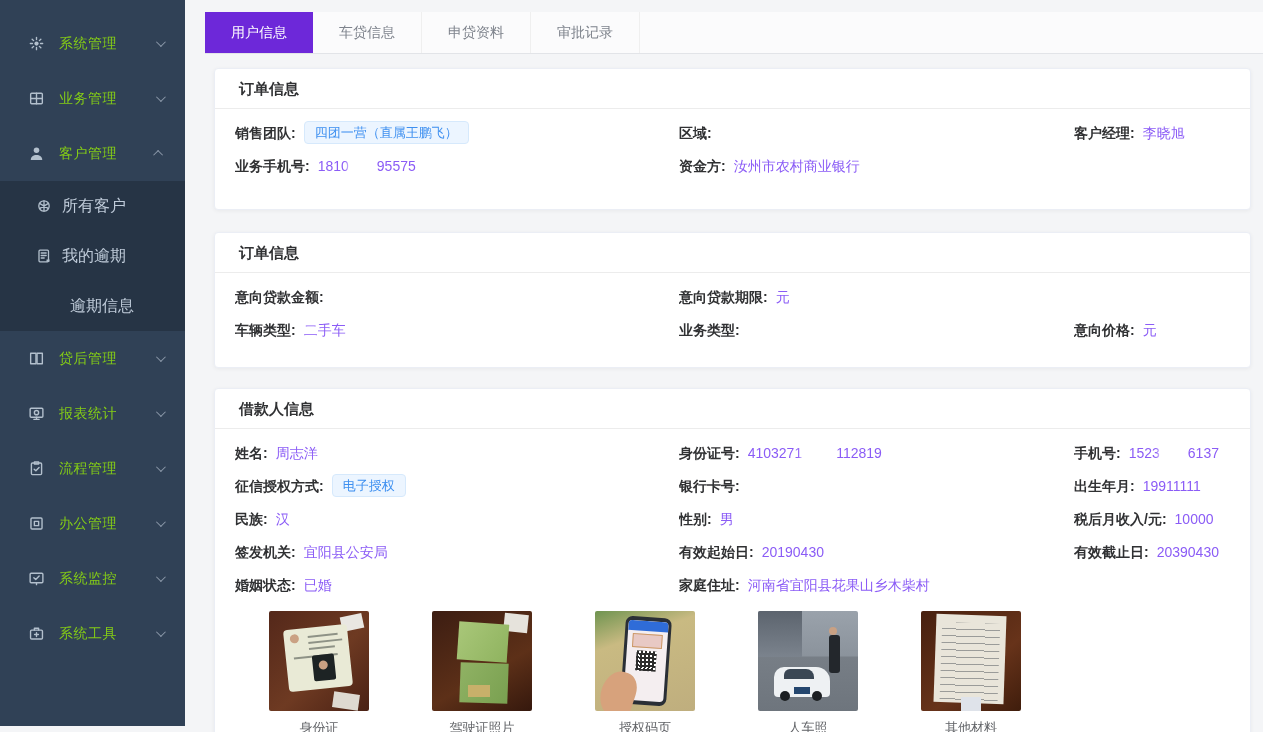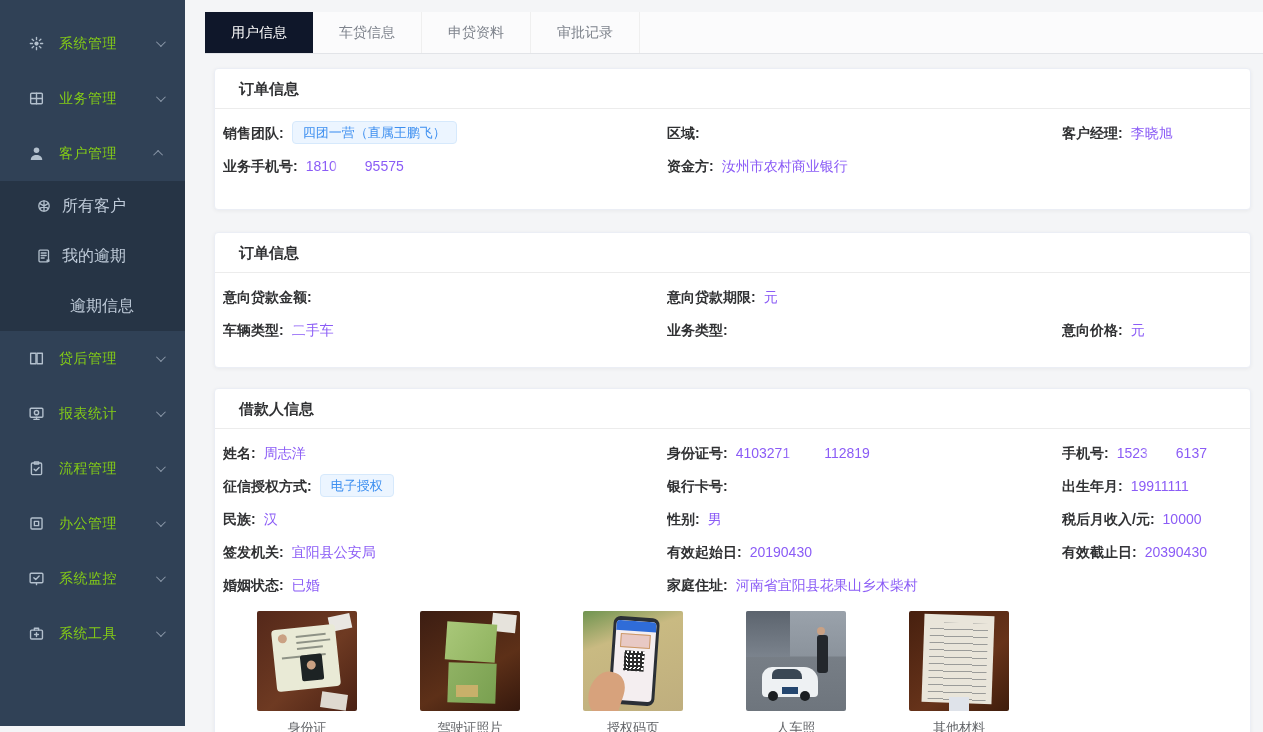--- a/index.html
+++ b/index.html
@@ -49,7 +49,7 @@
     font-size:14px; color:#7e838c; cursor:pointer;
     border-right:1px solid #efefef;
   }
-  .tab.active { background:#0f172a; color:#fff; border-right:none; }
+  .tab.active { background:#6d28d9; color:#fff; border-right:none; }
 
   
   .card {

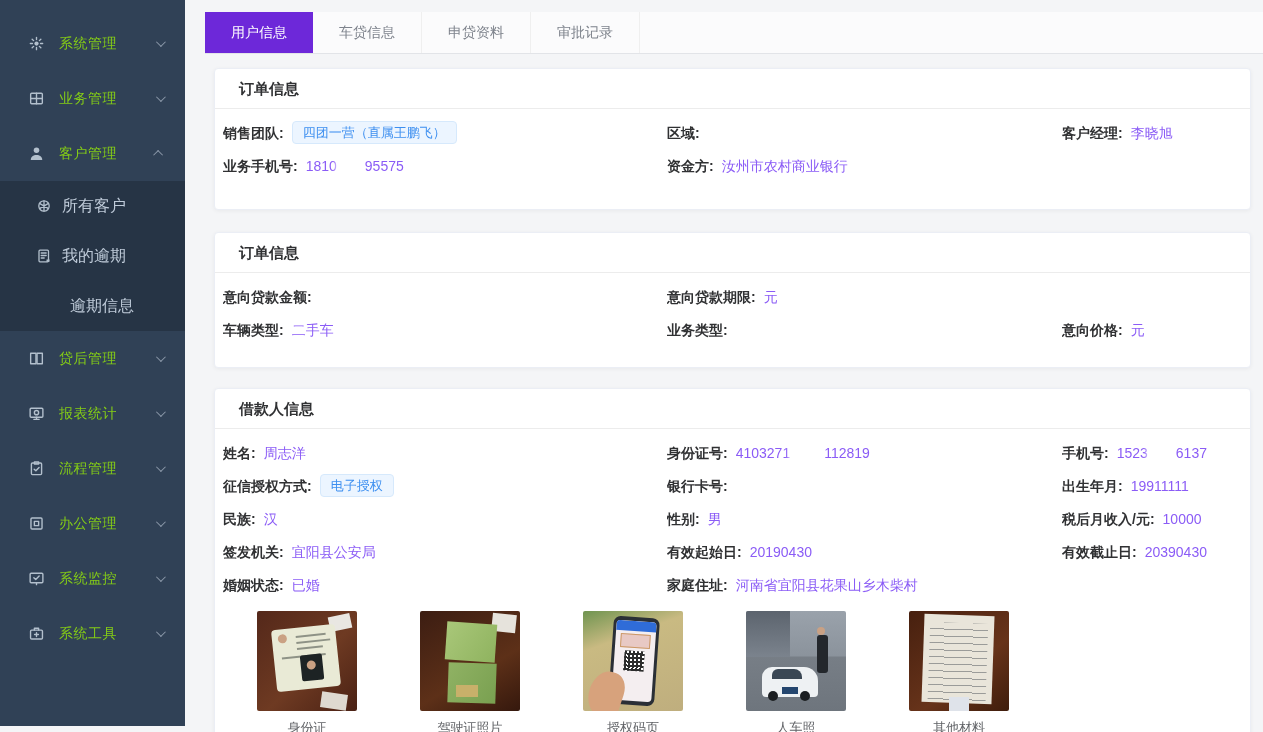--- a/index.html
+++ b/index.html
@@ -65,7 +65,7 @@
     font-size:15px; font-weight:bold; color:#303133;
     border-bottom:1px solid #ececec;
   }
-  .card-body { padding:12px 24px 0 8px; }
+  .card-body { padding:12px 24px 0 20px; }
   .frow {
     display:grid; grid-template-columns:444px 395px 1fr;
     margin-bottom:9px; line-height:24px;

